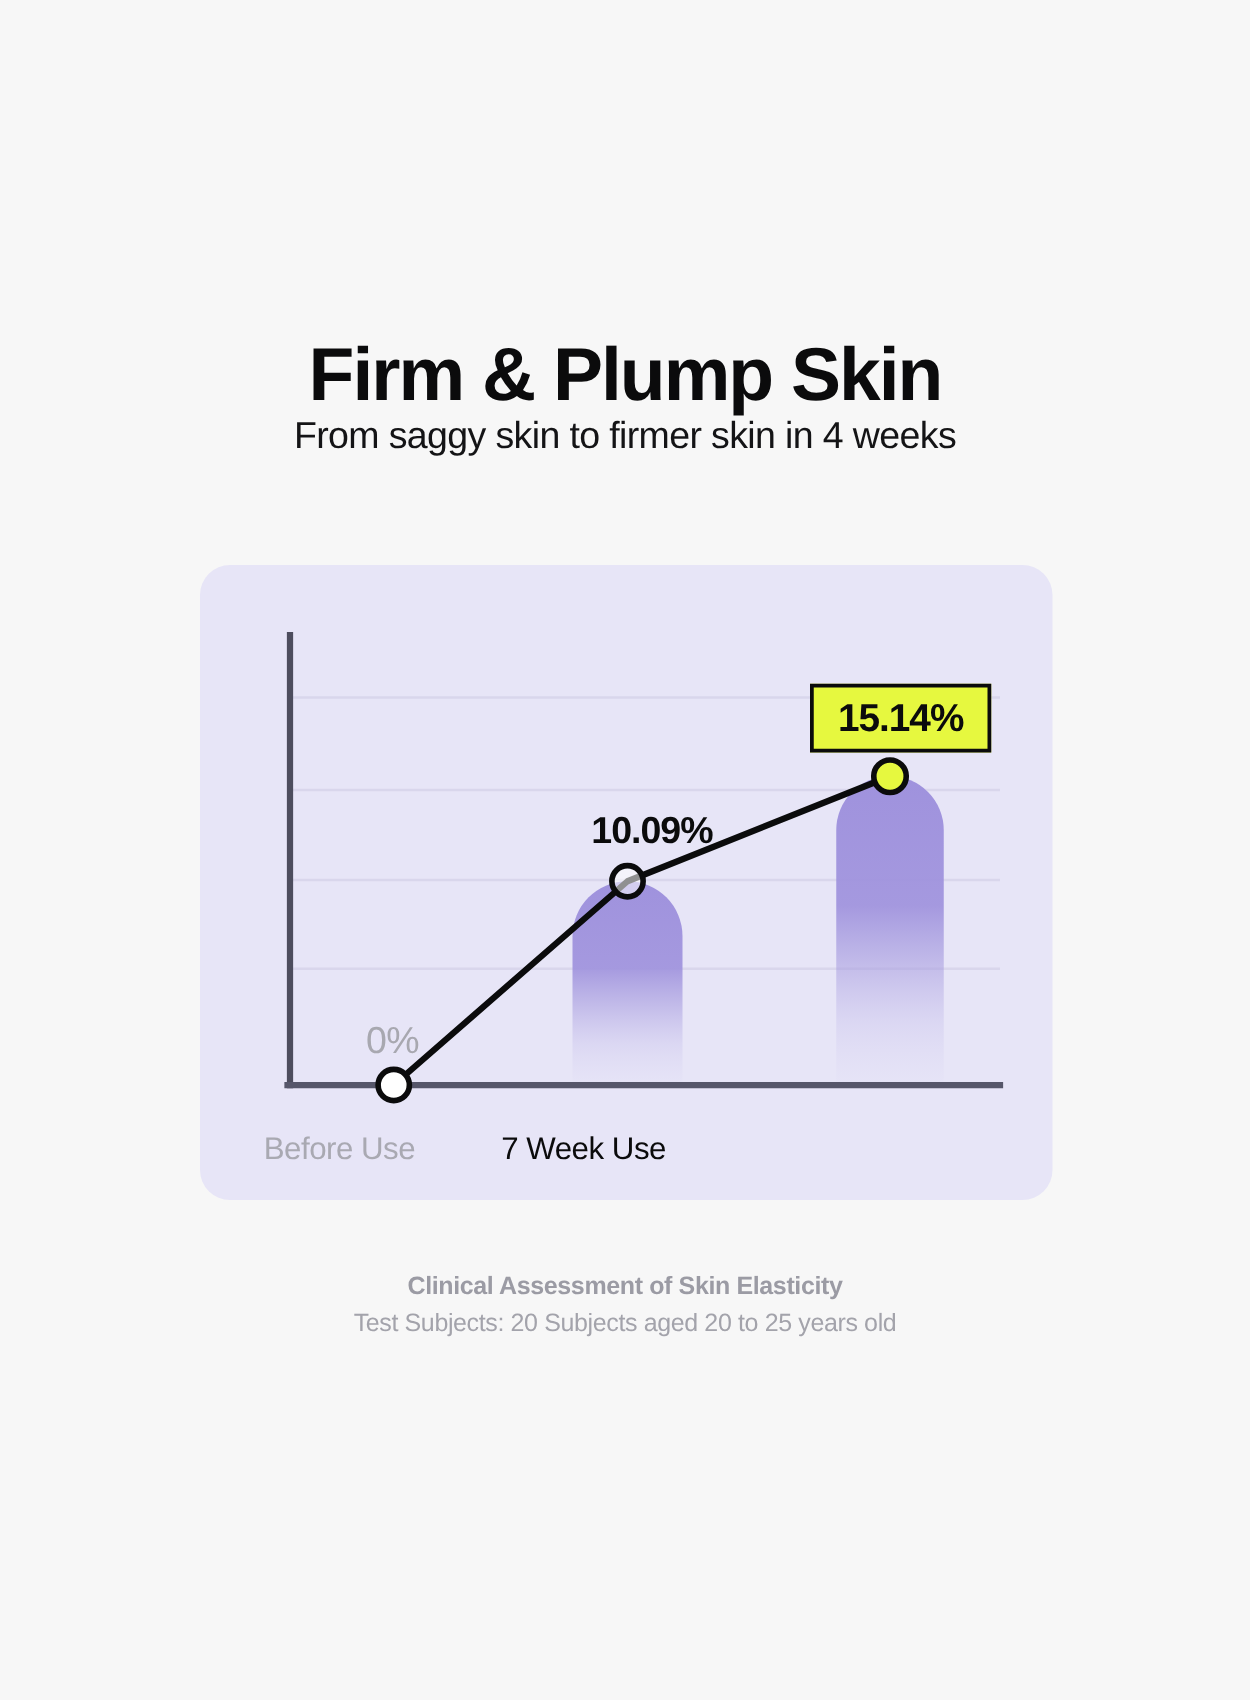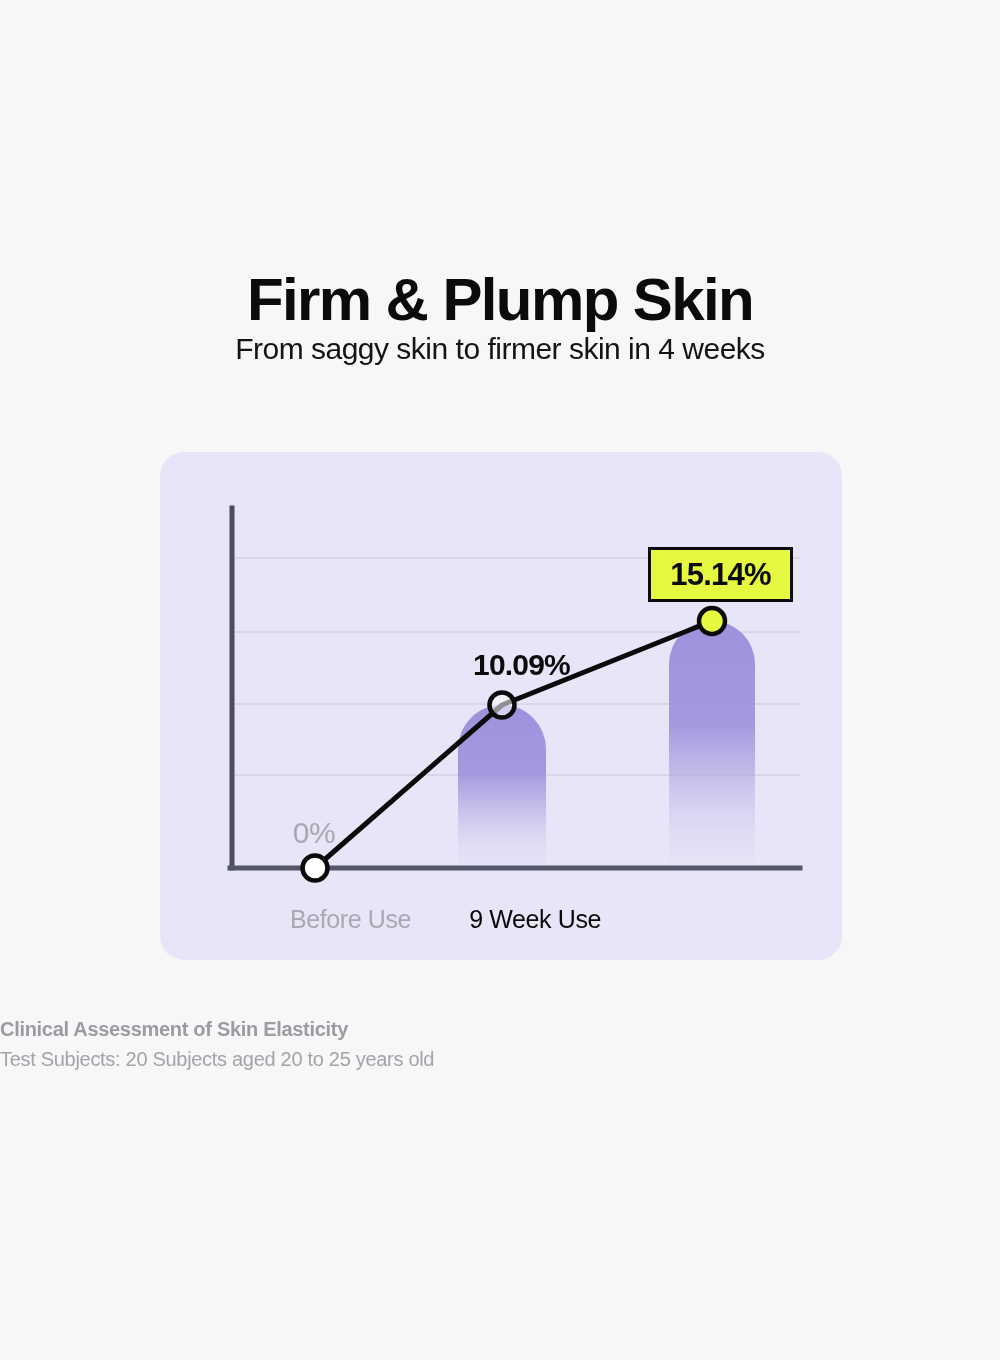--- a/index.html
+++ b/index.html
@@ -114,7 +114,7 @@
     position: absolute;
     top: 903px;
     width: 200px;
-    text-align: right;
+    text-align: left;
     font-size: 25px;
     letter-spacing: -0.4px;
     line-height: 1.3;

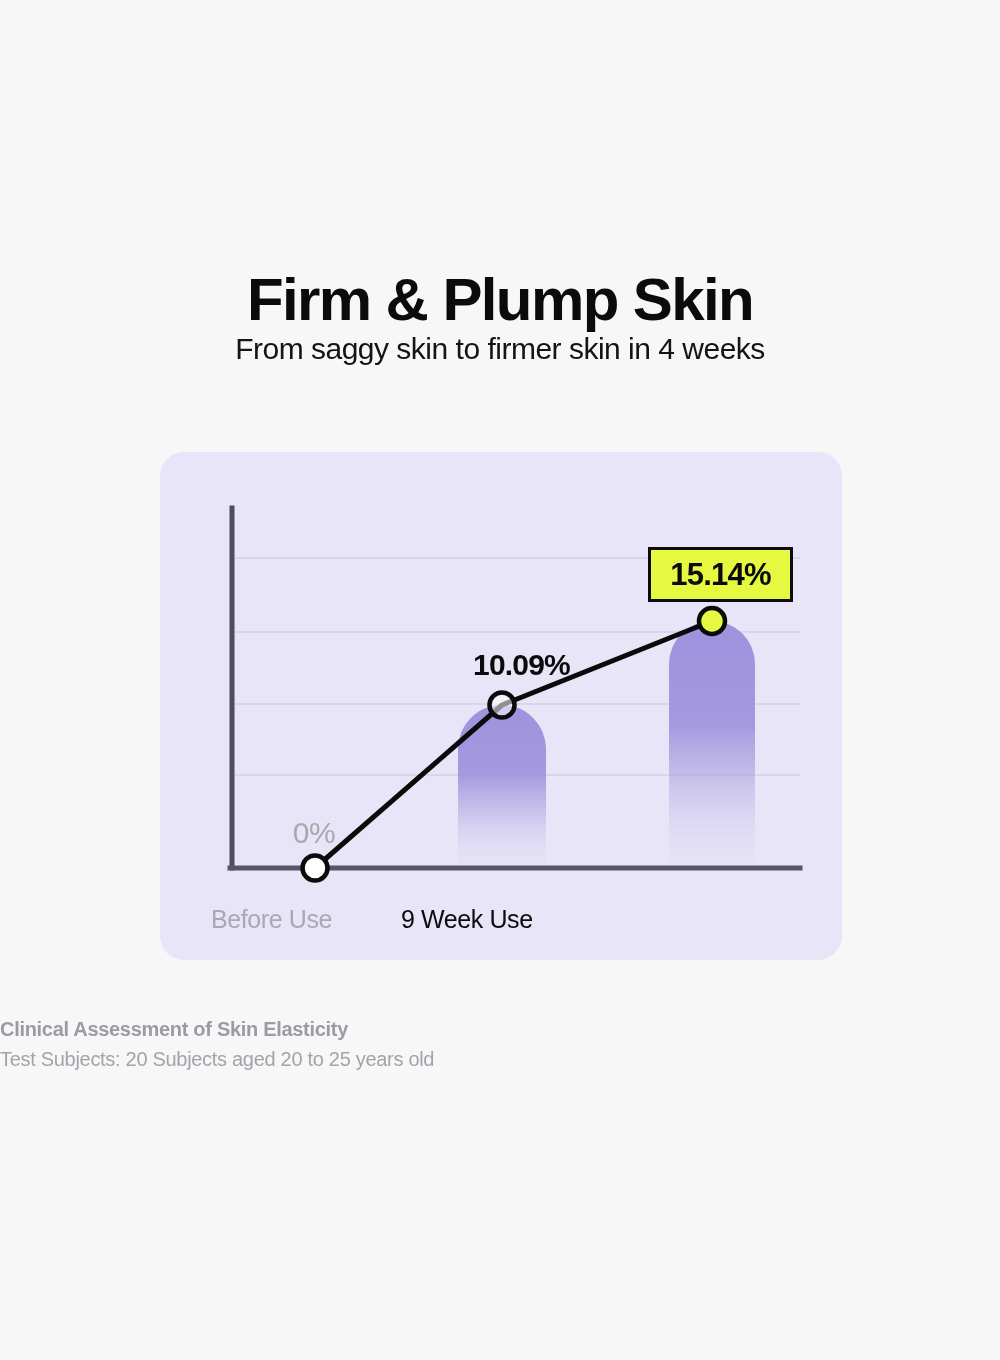--- a/index.html
+++ b/index.html
@@ -211,7 +211,7 @@
   <div class="badge">15.14%</div>
 
   <div class="cat-label cat-0">Before Use</div>
-  <div class="cat-label cat-1">9 Week Use</div>
+  <div class="cat-label cat-1">7 Week Use</div>
 
   <div class="footer">
     <div class="footer-line-1">Clinical Assessment of Skin Elasticity</div>

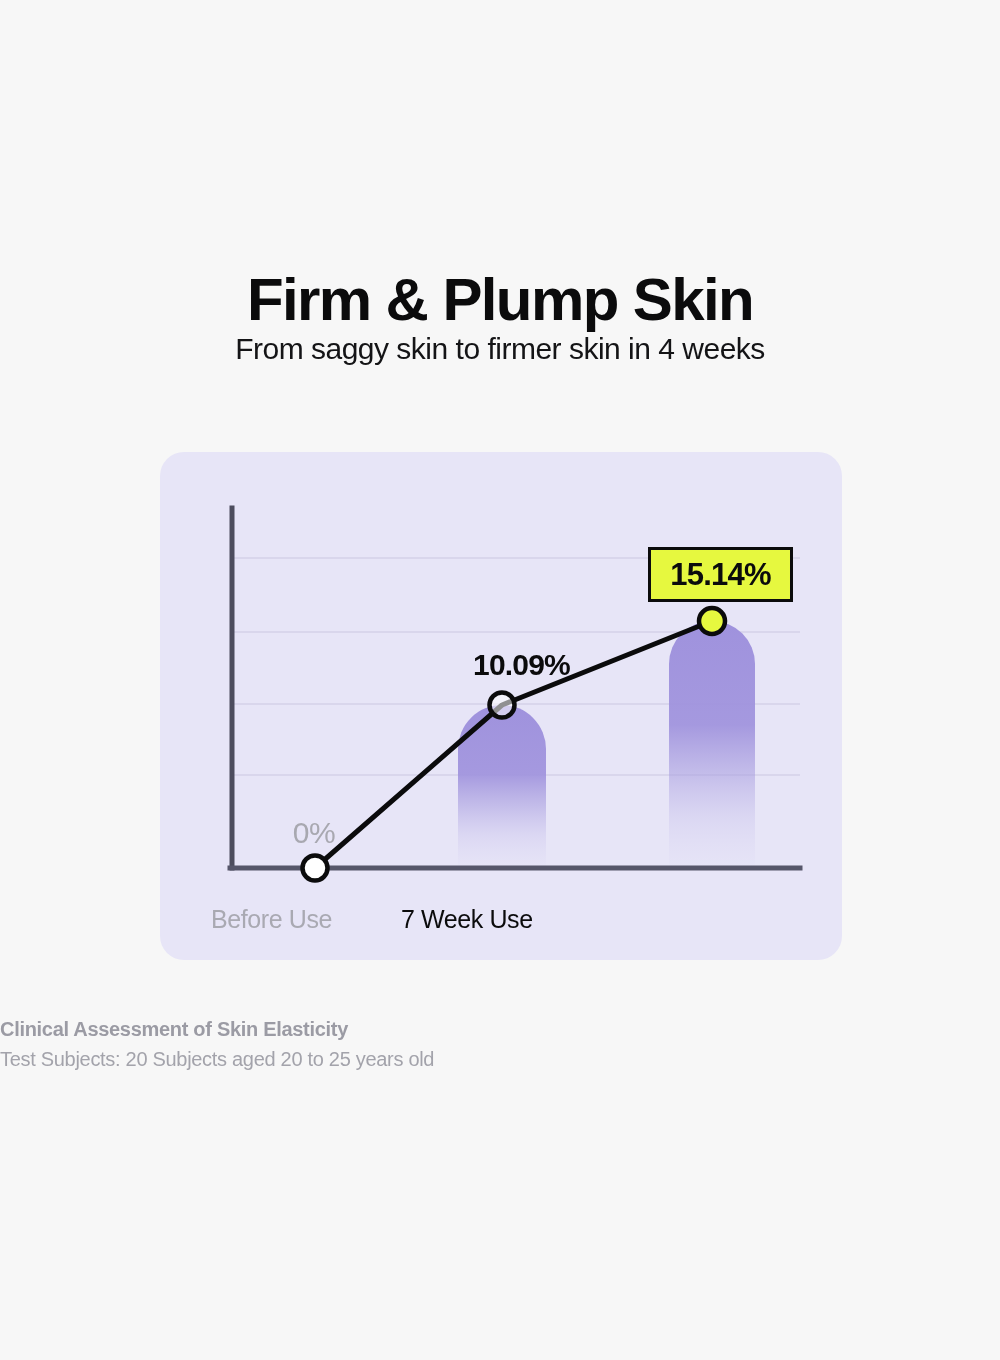--- a/index.html
+++ b/index.html
@@ -129,7 +129,7 @@
     left: 0;
     top: 1018px;
     width: 1000px;
-    text-align: left;
+    text-align: center;
     color: #a3a3ab;
   }
   .footer-line-1 {

